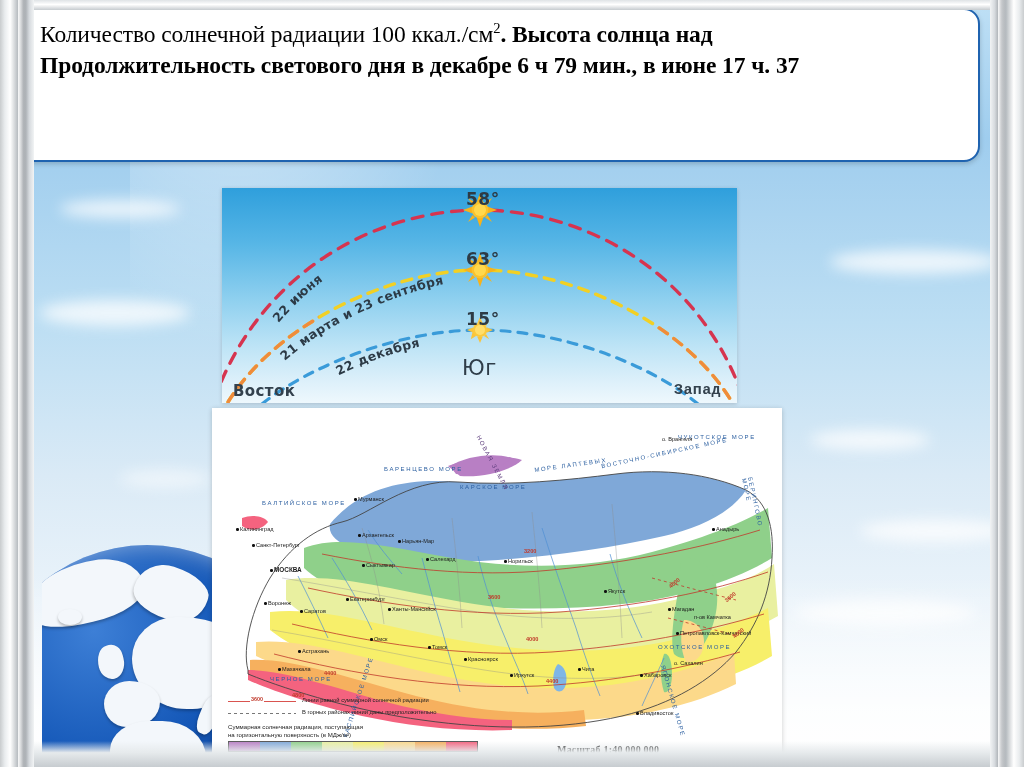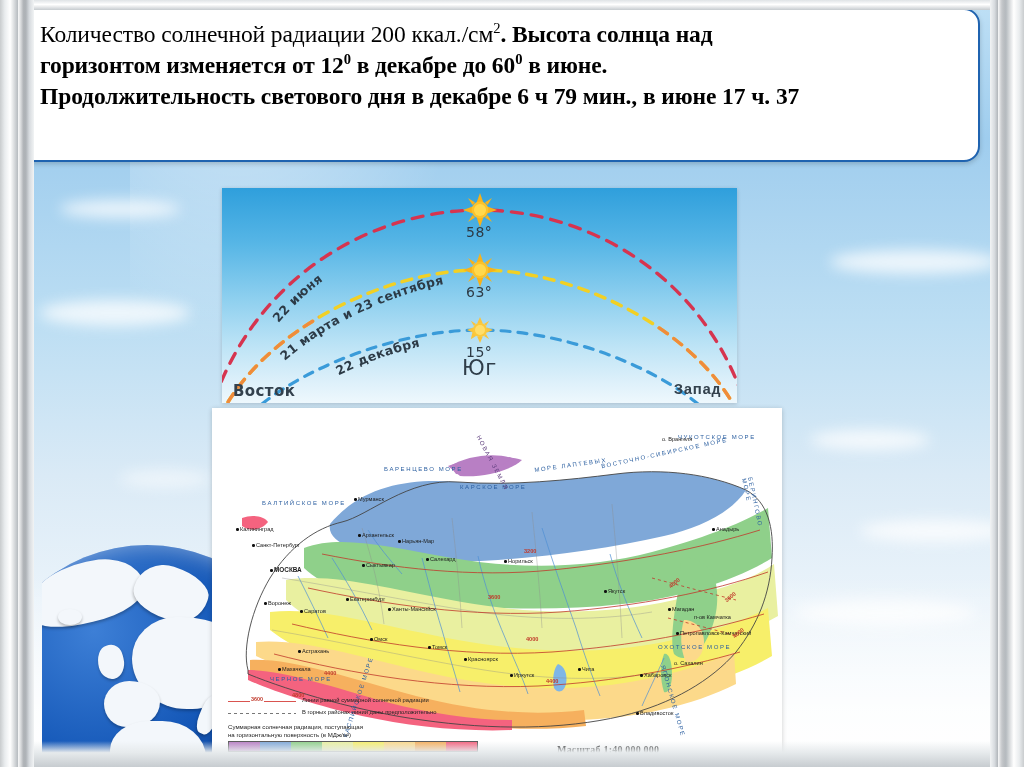--- a/index.html
+++ b/index.html
@@ -139,7 +139,7 @@
   </div>
 
   <div class="textpanel">
-    <p><span>Количество солнечной радиации 200 ккал./см</span><span class="sup">2</span><span class="b">. Высота солнца над</span></p>
+    <p><span>Количество солнечной радиации 100 ккал./см</span><span class="sup">2</span><span class="b">. Высота солнца над</span></p>
     <p><span class="b">горизонтом изменяется от 12</span><span class="b sup">0</span><span class="b"> в декабре до 60</span><span class="b sup">0</span><span class="b"> в июне.</span></p>
     <p class="b">Продолжительность светового дня в декабре 6 ч 79 мин., в июне 17 ч. 37</p>
   </div>

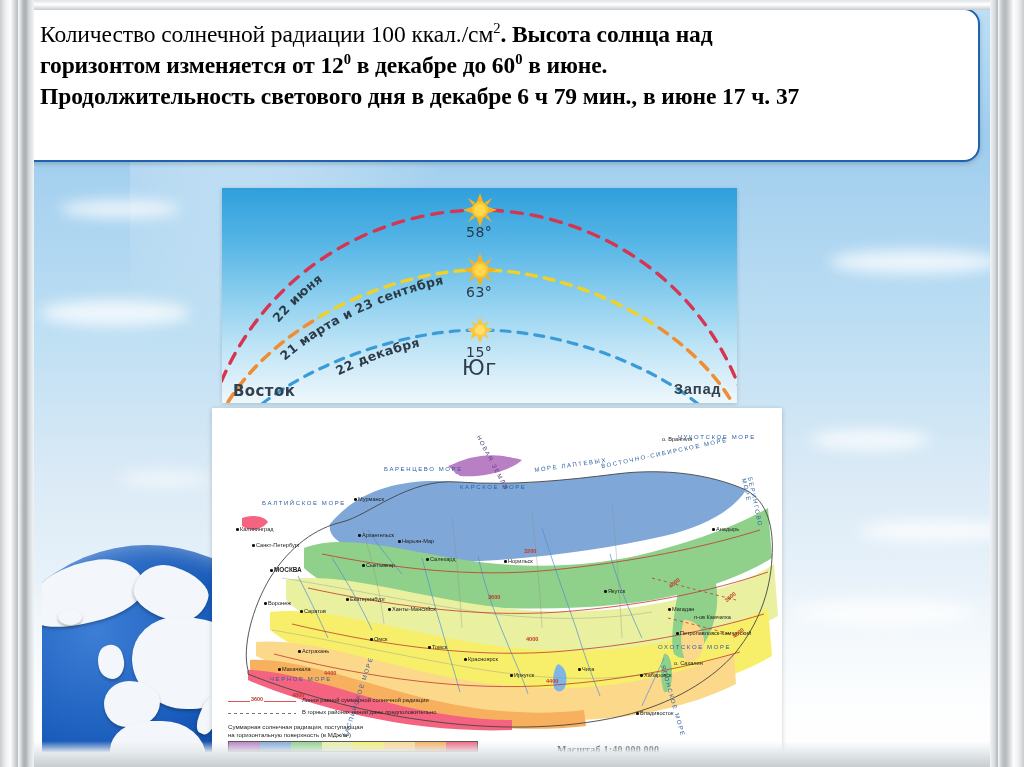--- a/index.html
+++ b/index.html
@@ -140,7 +140,6 @@
 
   <div class="textpanel">
     <p><span>Количество солнечной радиации 100 ккал./см</span><span class="sup">2</span><span class="b">. Высота солнца над</span></p>
-    <p><span class="b">горизонтом изменяется от 12</span><span class="b sup">0</span><span class="b"> в декабре до 60</span><span class="b sup">0</span><span class="b"> в июне.</span></p>
     <p class="b">Продолжительность светового дня в декабре 6 ч 79 мин., в июне 17 ч. 37</p>
   </div>
 

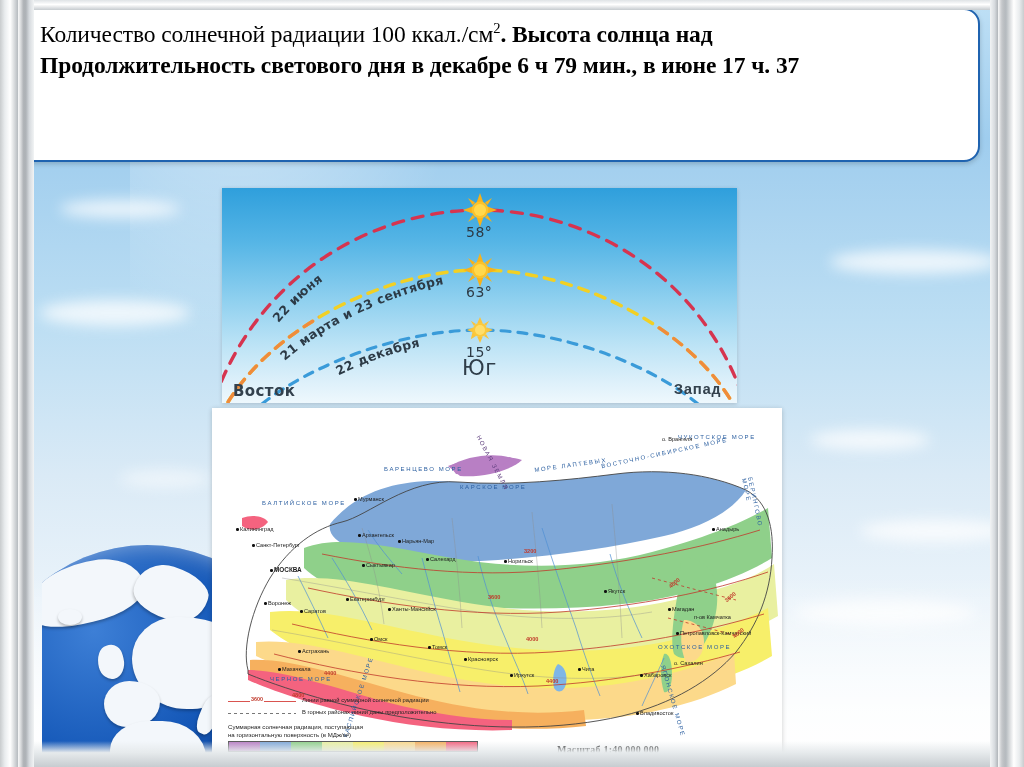--- a/index.html
+++ b/index.html
@@ -68,7 +68,7 @@
      box-shadow:0 1px 4px rgba(0,0,0,.18);overflow:hidden;}
   .sunpanel svg{position:absolute;left:0;top:0;}
   .sunlabel{position:absolute;font-family:"DejaVu Sans", sans-serif;color:#2d3a45;}
-  .deg{font-size:14px;font-weight:400;letter-spacing:.5px;margin-top:35px;}
+  .deg{font-size:17px;font-weight:700;letter-spacing:.5px;}
   .dirlabel{font-size:15px;font-weight:bold;letter-spacing:.4px;color:#33414d;}
   .ug{font-size:21px;color:#2f3d49;letter-spacing:.5px;}
   .arc-label{font-family:"DejaVu Sans",sans-serif;font-size:12.5px;font-weight:bold;fill:#2c3a46;letter-spacing:.4px;}

